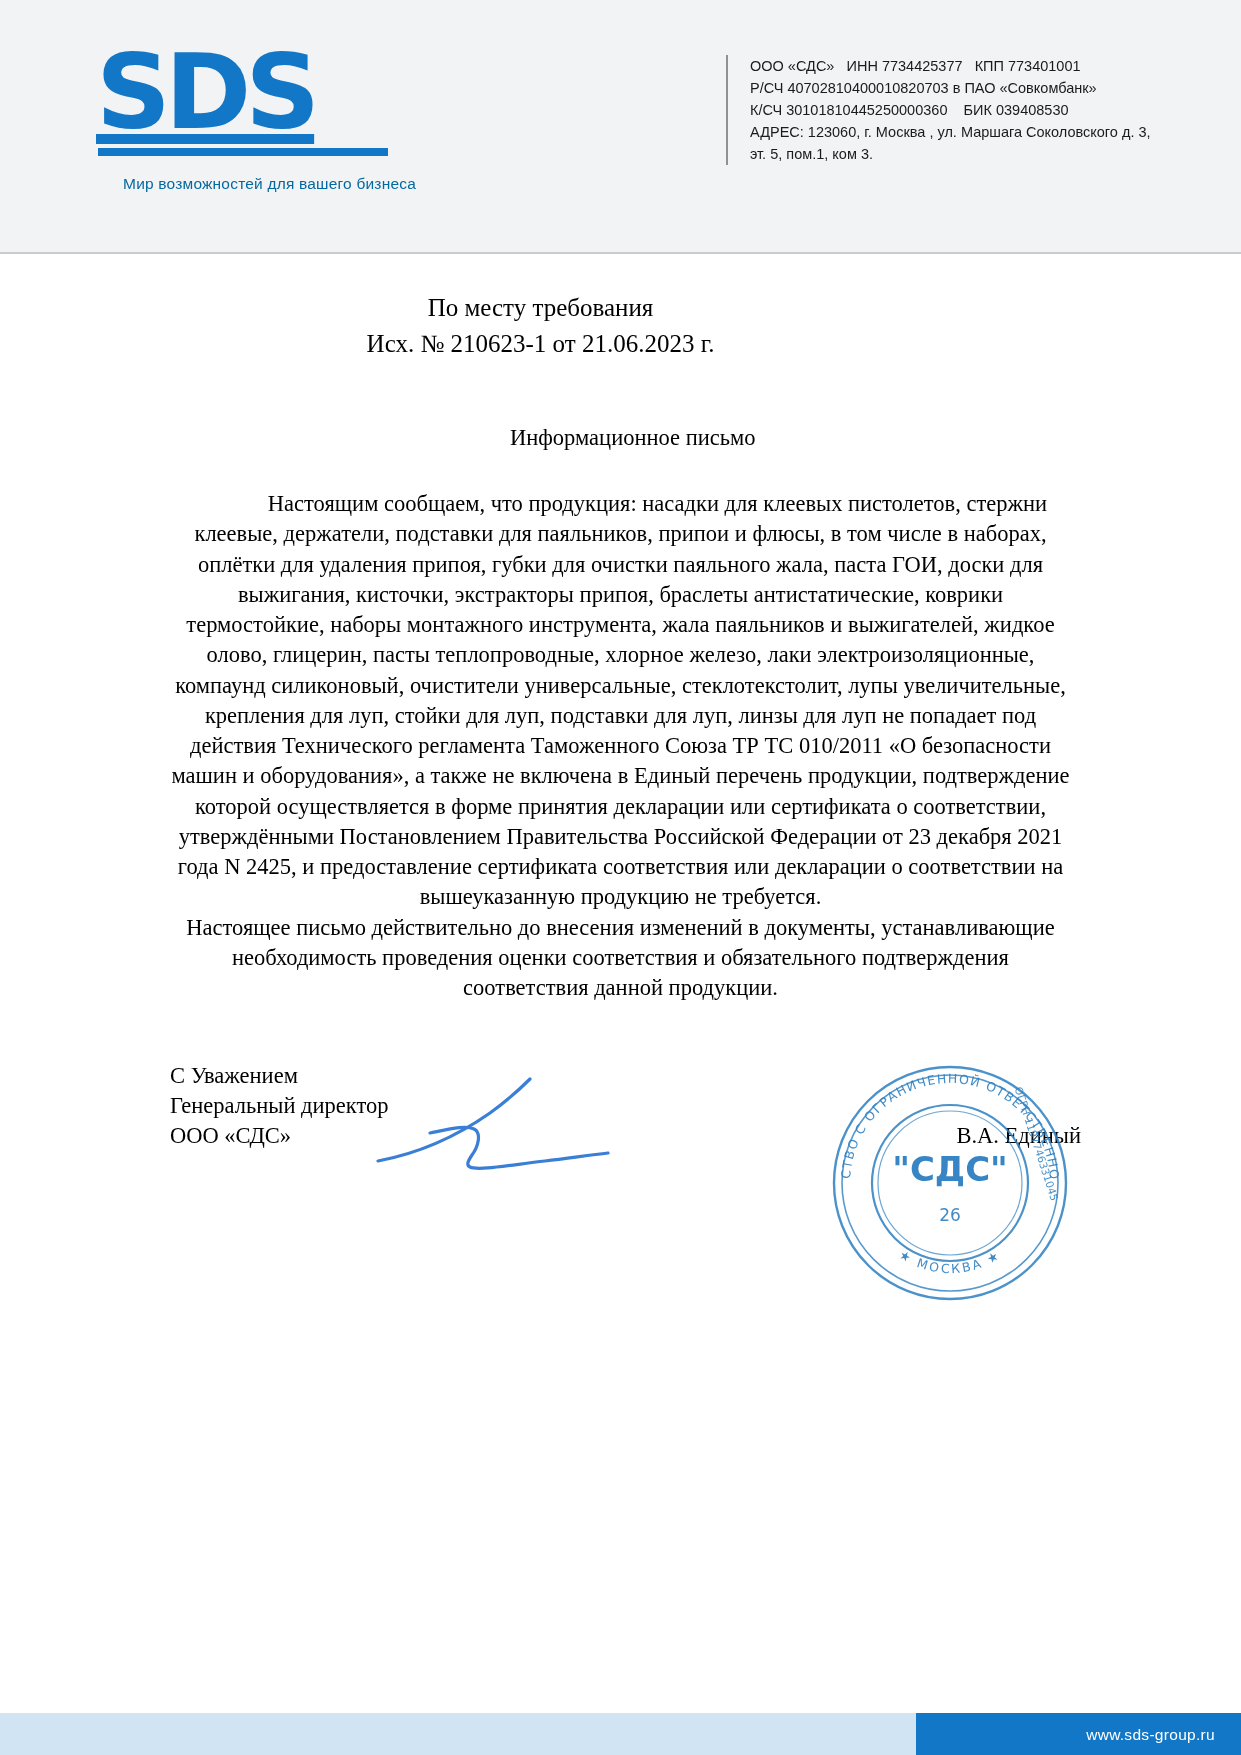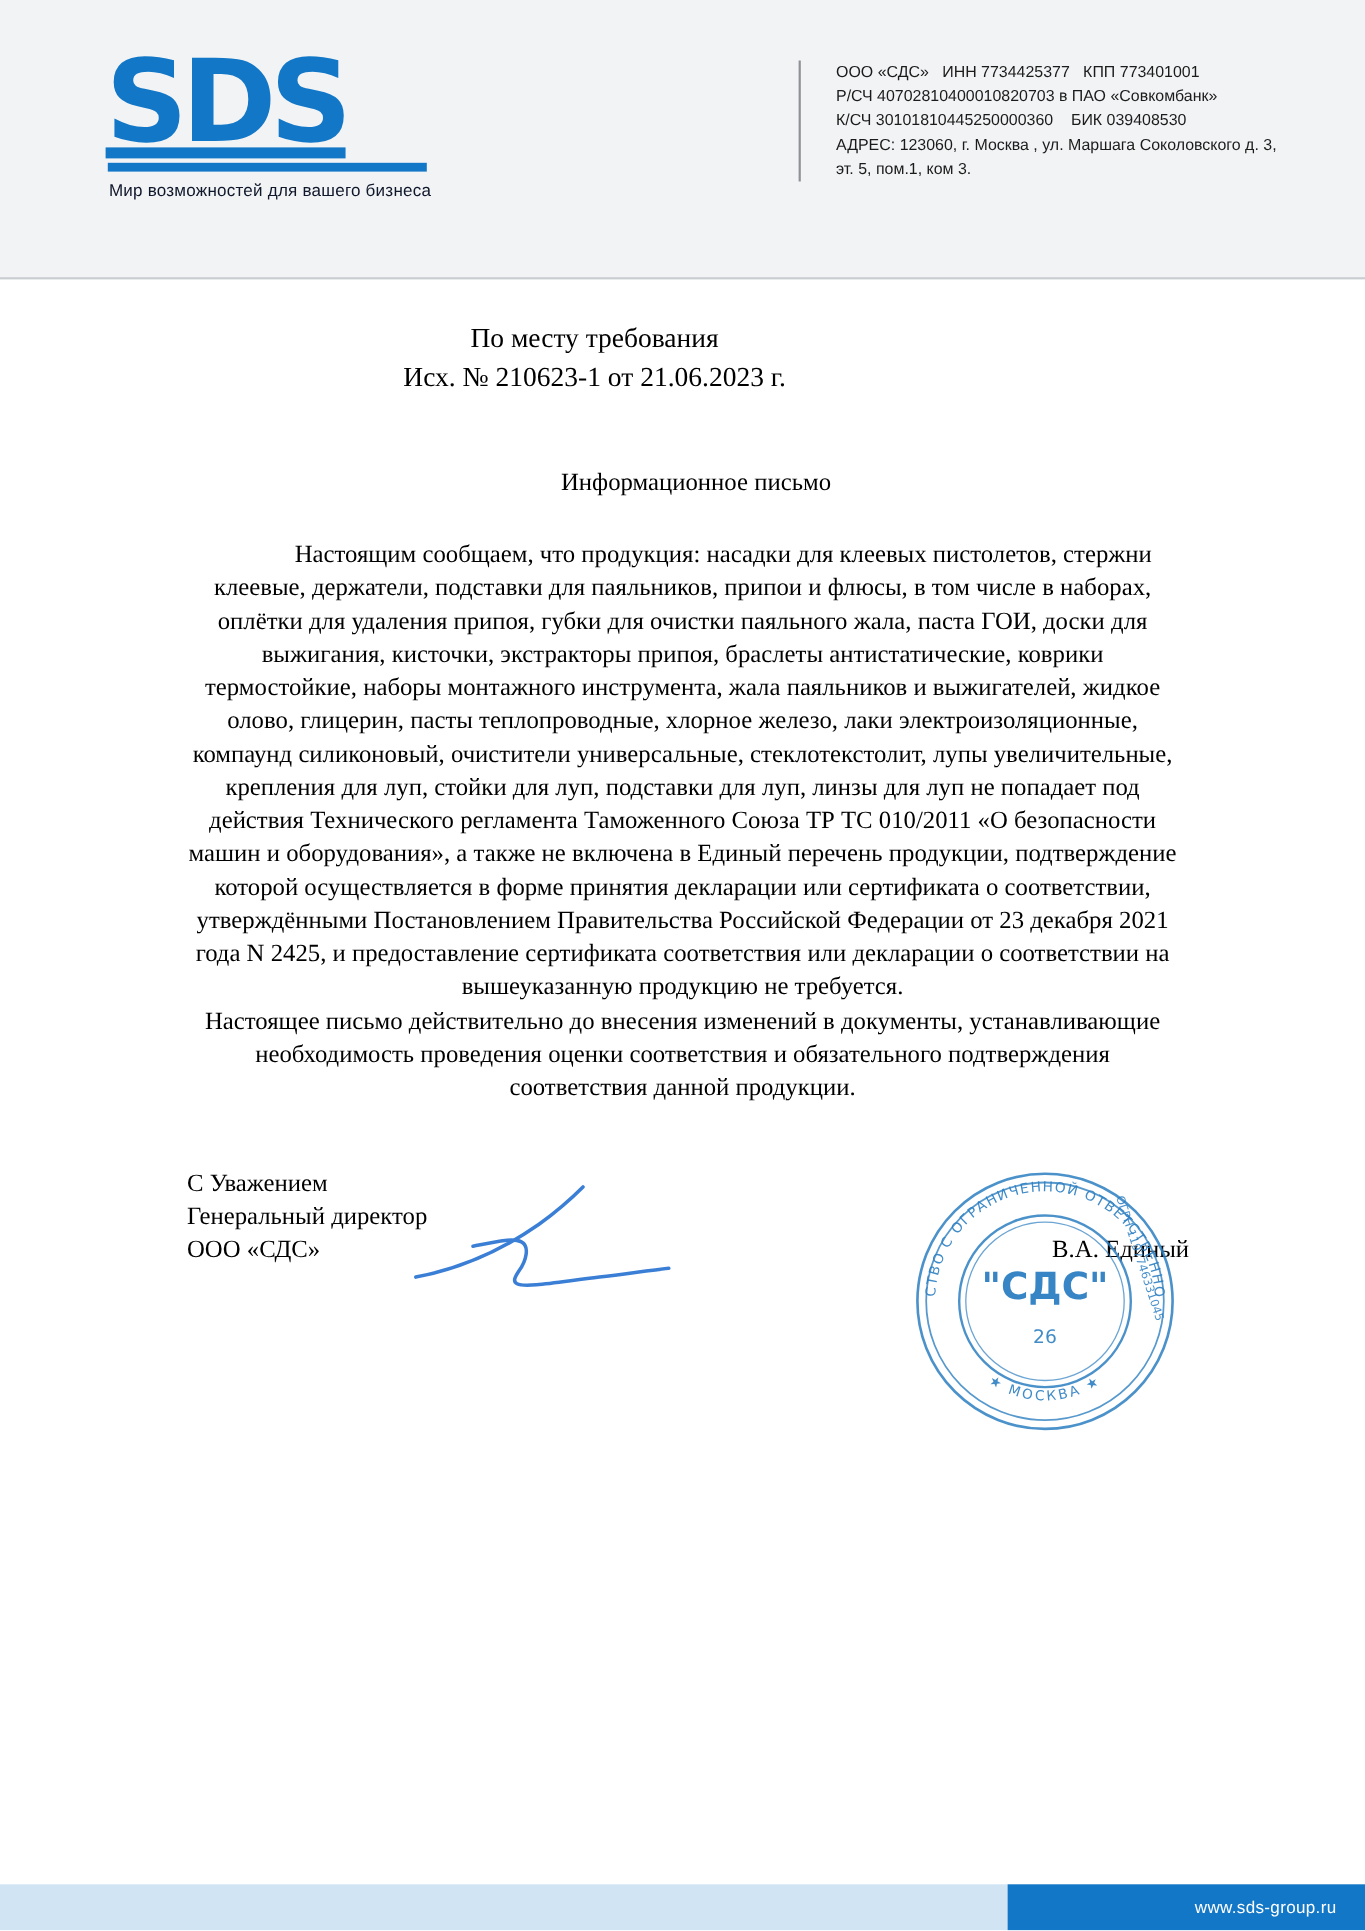--- a/index.html
+++ b/index.html
@@ -68,7 +68,7 @@
     position: absolute;
     left: 726px;
     top: 55px;
-    padding-left: 32px;
+    padding-left: 22px;
     border-left: 2px solid #8e9196;
     font-family: "Liberation Sans", sans-serif;
     font-size: 14.5px;

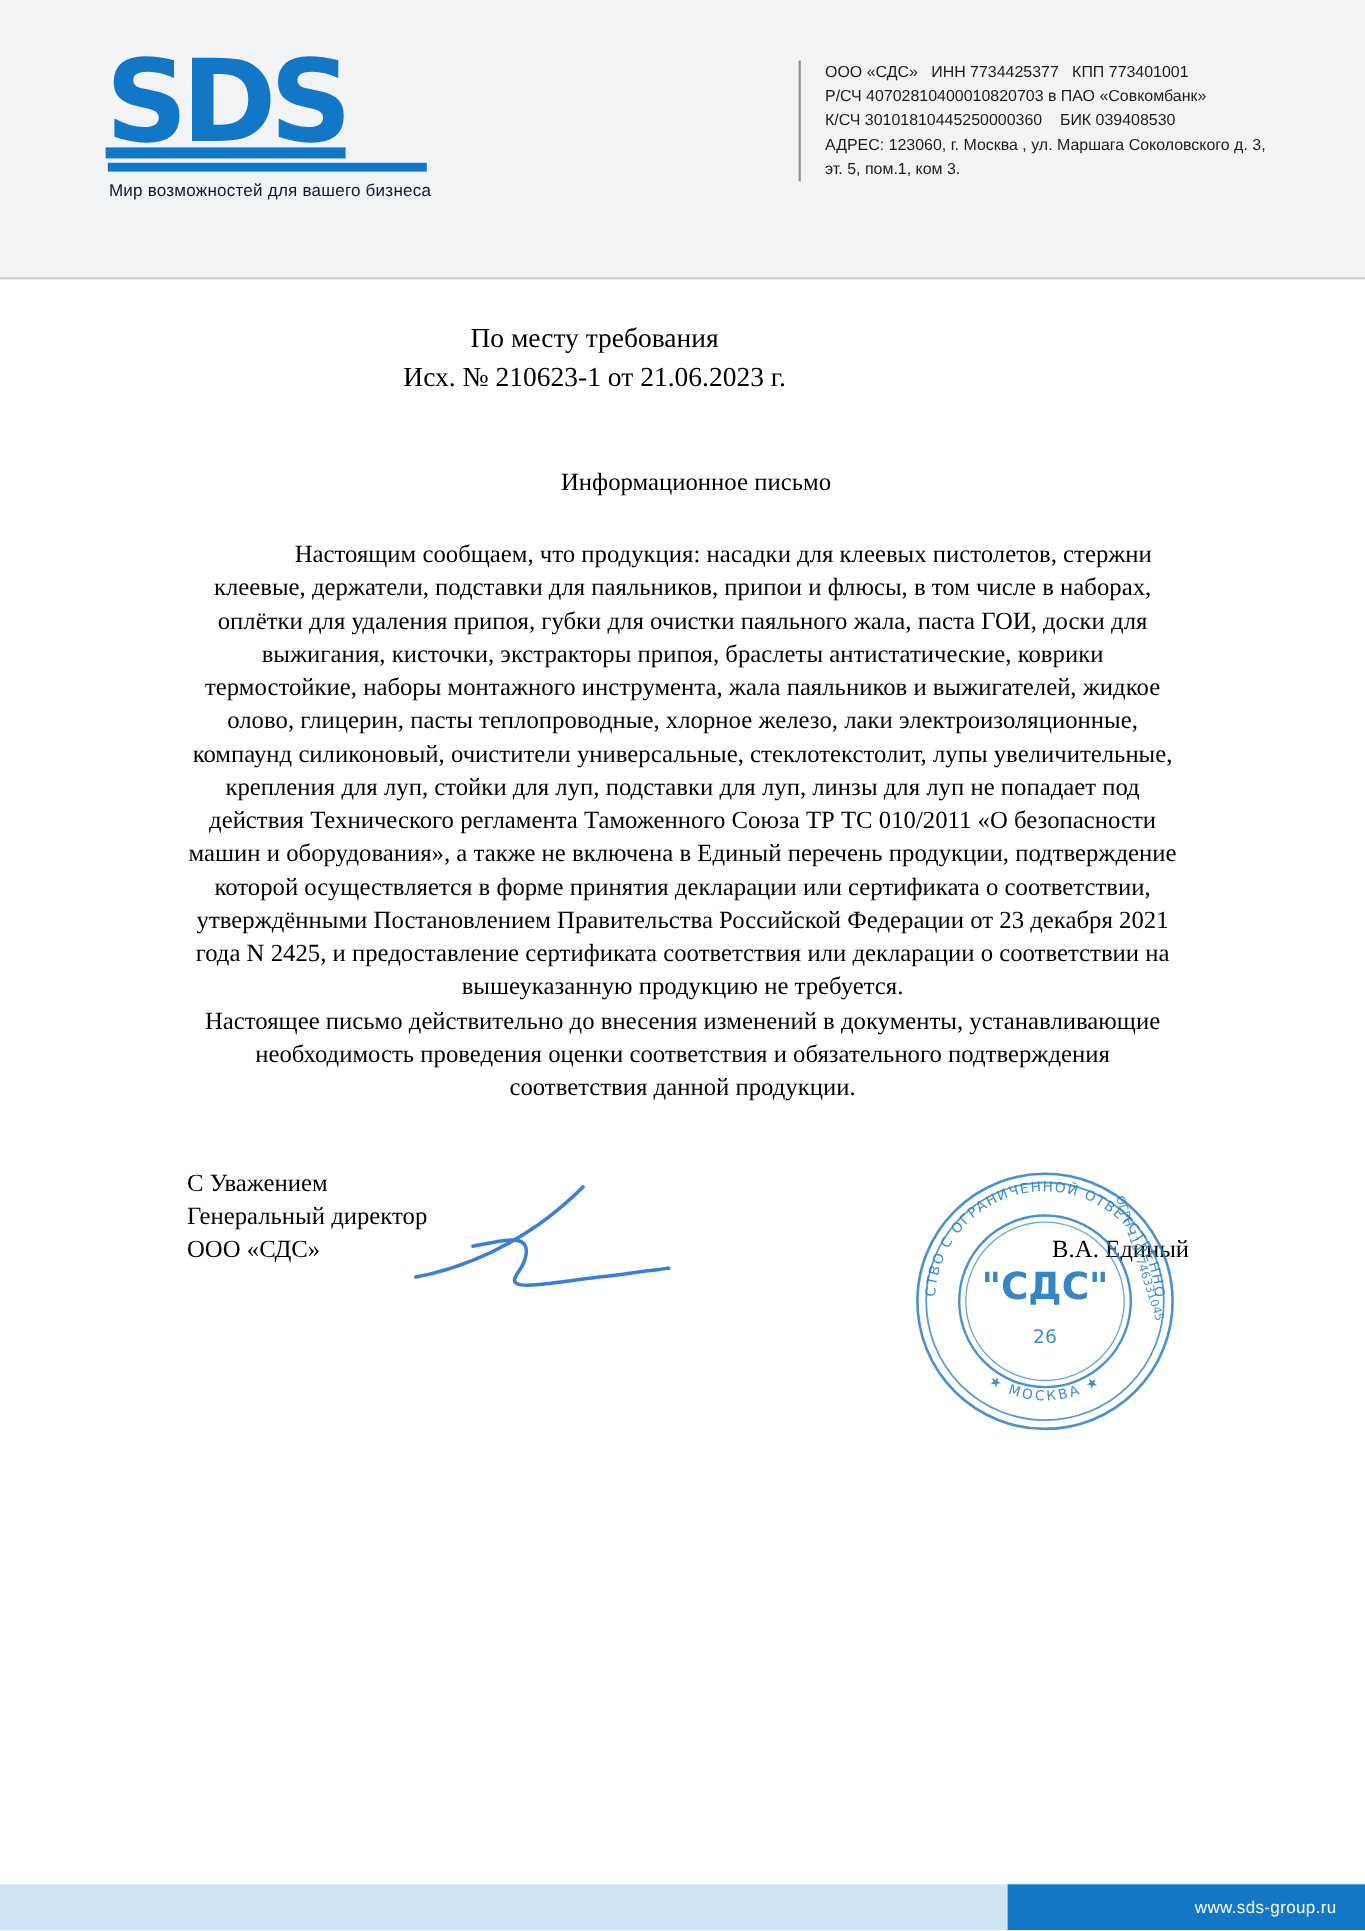--- a/index.html
+++ b/index.html
@@ -58,10 +58,11 @@
   .logo-tagline {
     font-family: "Liberation Sans", sans-serif;
     font-size: 15.5px;
-    color: #0f172a;
-    margin-top: 9px;
+    color: #0369a1;
+    margin-top: 19px;
     margin-left: 3px;
     letter-spacing: 0.2px;
+    text-align: right;
   }
 
   .requisites {

